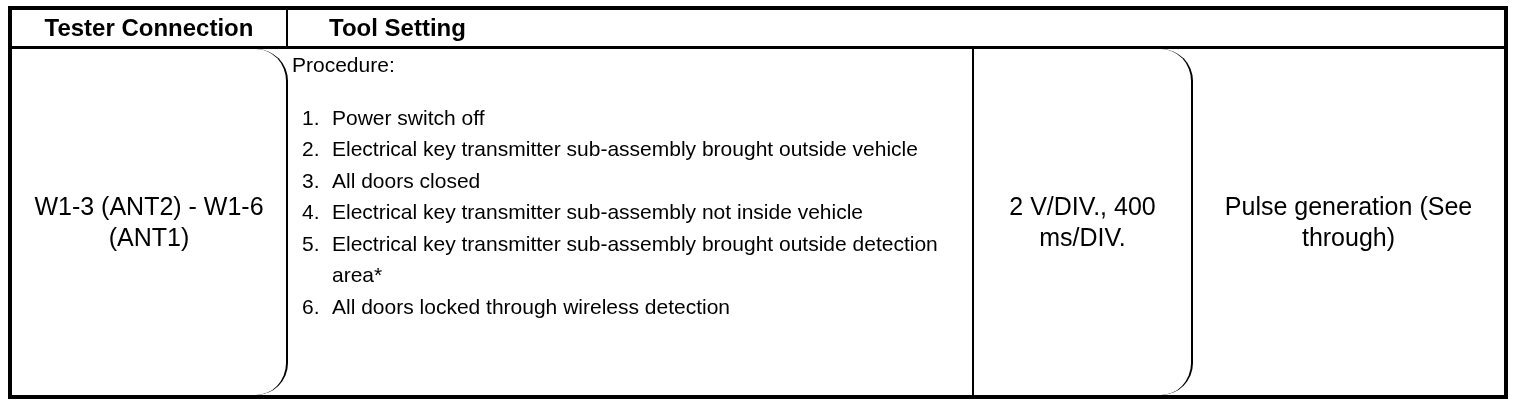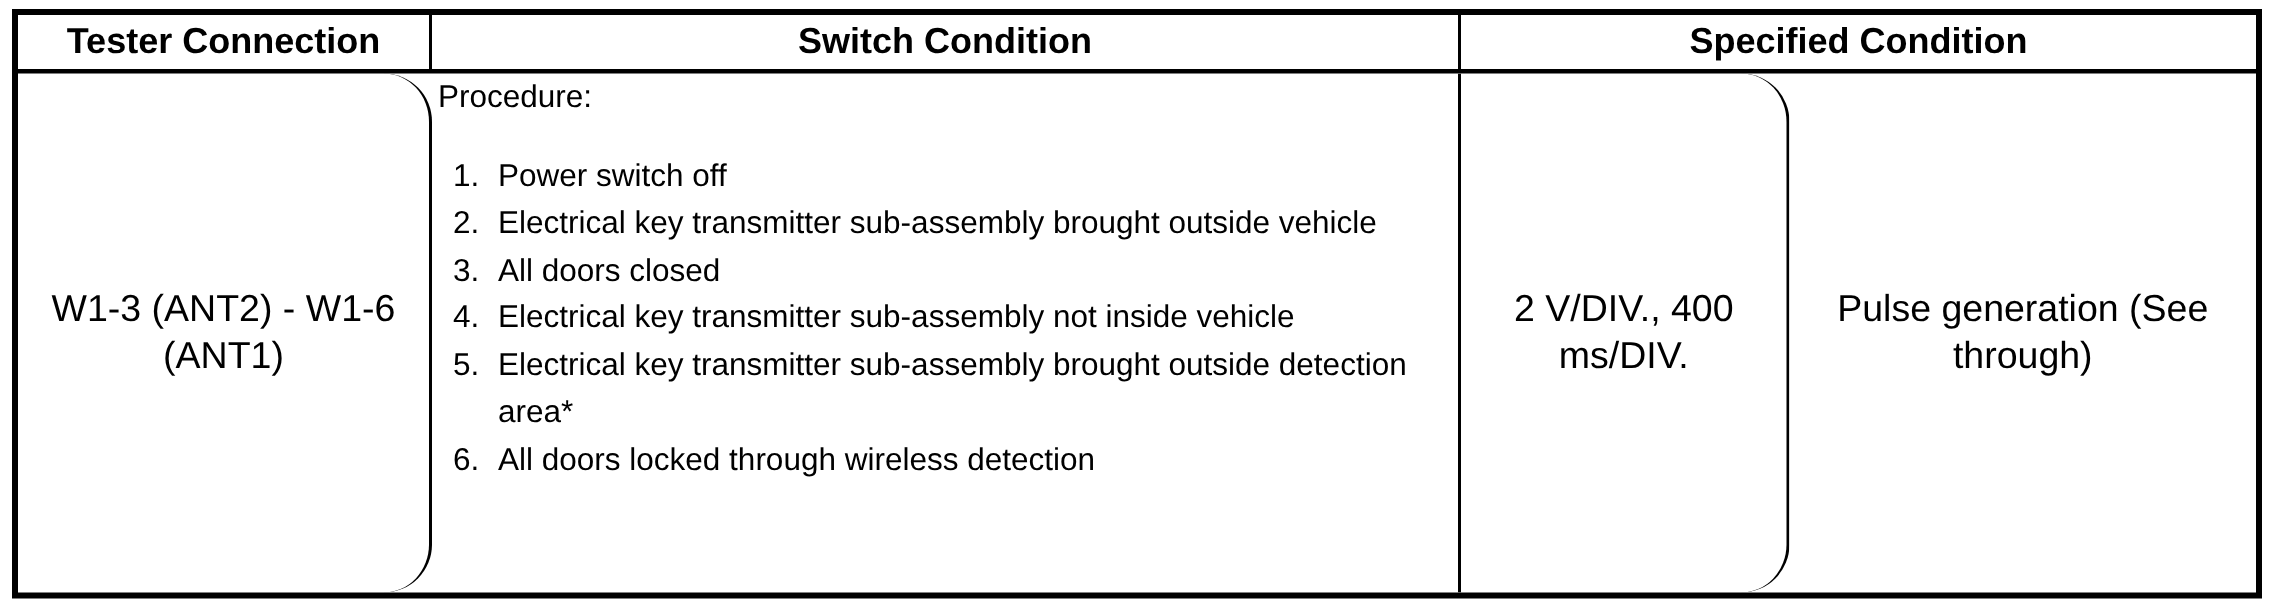--- a/index.html
+++ b/index.html
@@ -103,6 +103,7 @@
     <div class="row header-row">
       <div class="cell col1 header-cell">Tester Connection</div>
       <div class="cell col2 header-cell">Switch Condition</div>
+      <div class="cell col3 header-cell">Tool Setting</div>
       <div class="cell col4 header-cell">Specified Condition</div>
     </div>
 

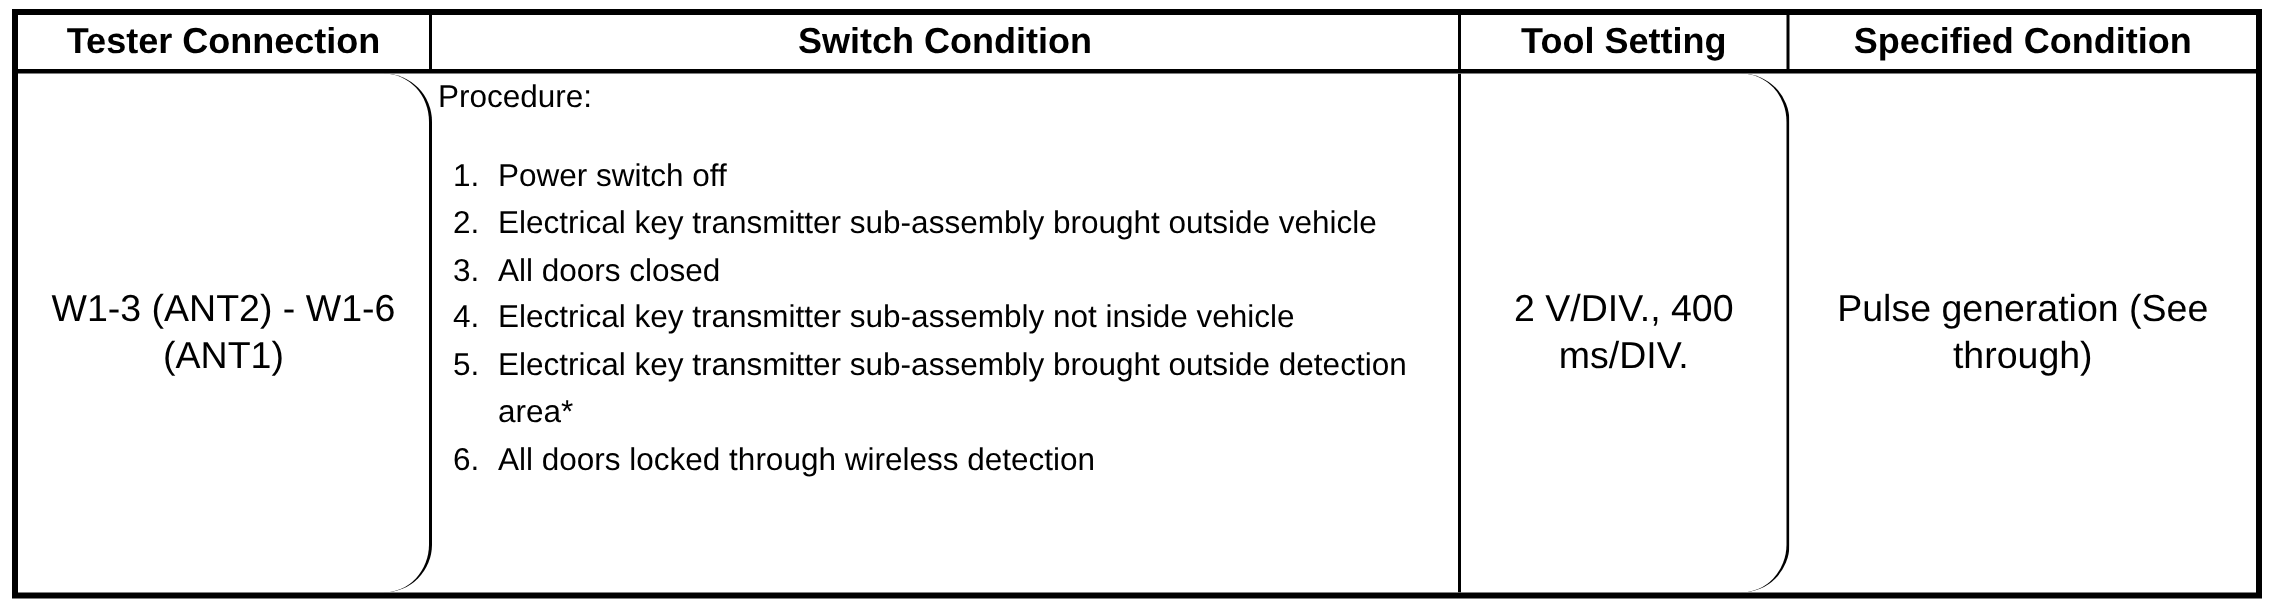--- a/index.html
+++ b/index.html
@@ -102,7 +102,6 @@
 
     <div class="row header-row">
       <div class="cell col1 header-cell">Tester Connection</div>
-      <div class="cell col2 header-cell">Switch Condition</div>
       <div class="cell col3 header-cell">Tool Setting</div>
       <div class="cell col4 header-cell">Specified Condition</div>
     </div>

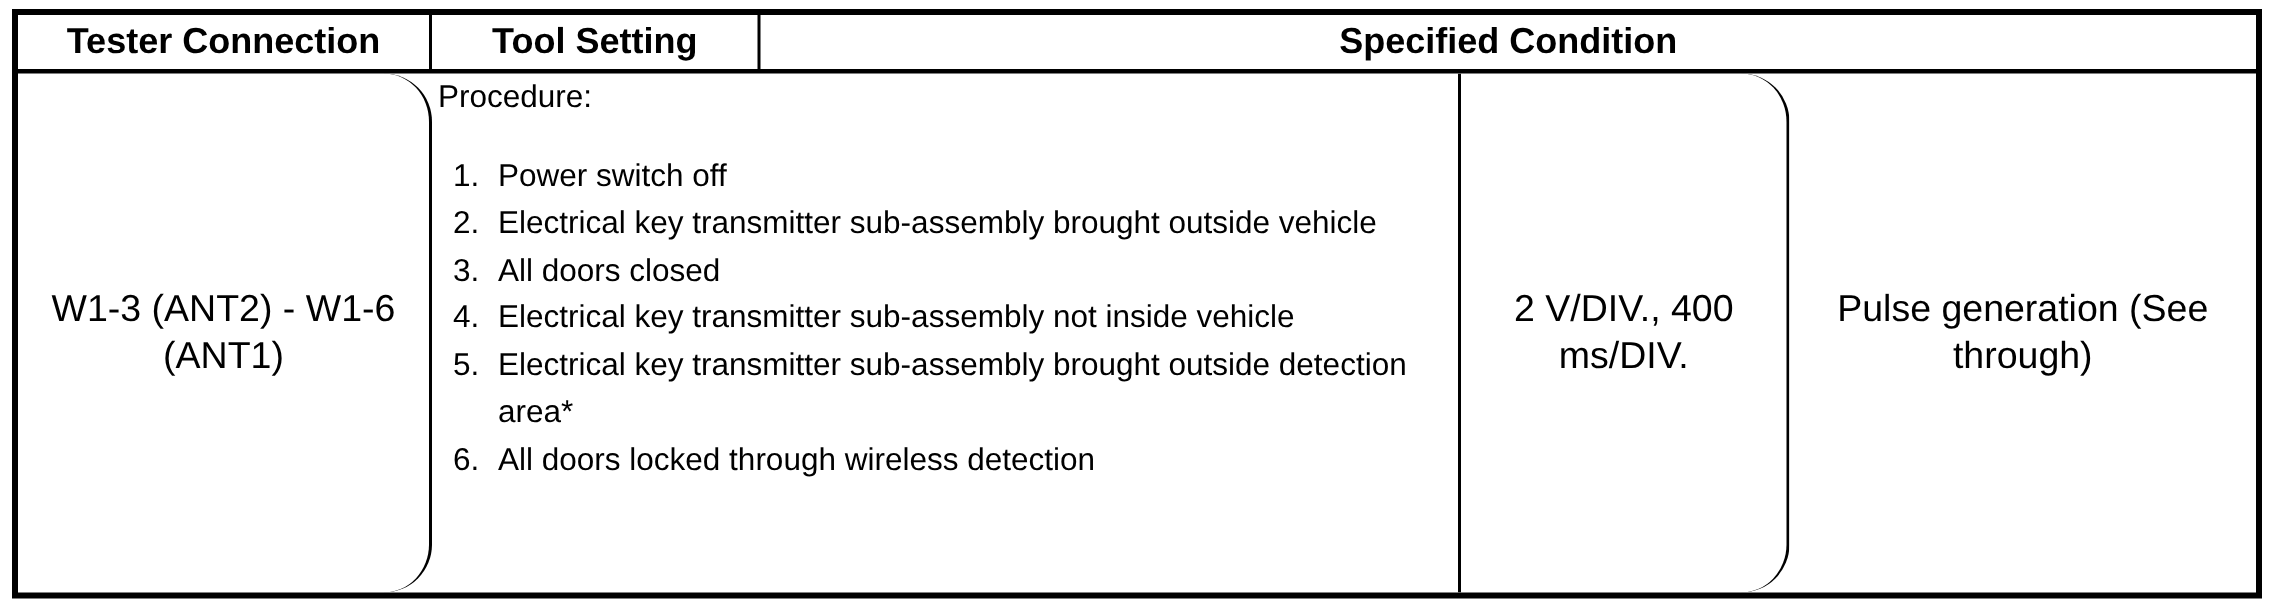--- a/index.html
+++ b/index.html
@@ -103,7 +103,6 @@
     <div class="row header-row">
       <div class="cell col1 header-cell">Tester Connection</div>
       <div class="cell col3 header-cell">Tool Setting</div>
-      <div class="cell col4 header-cell">Specified Condition</div>
     </div>
 
     <div class="row body-row">

